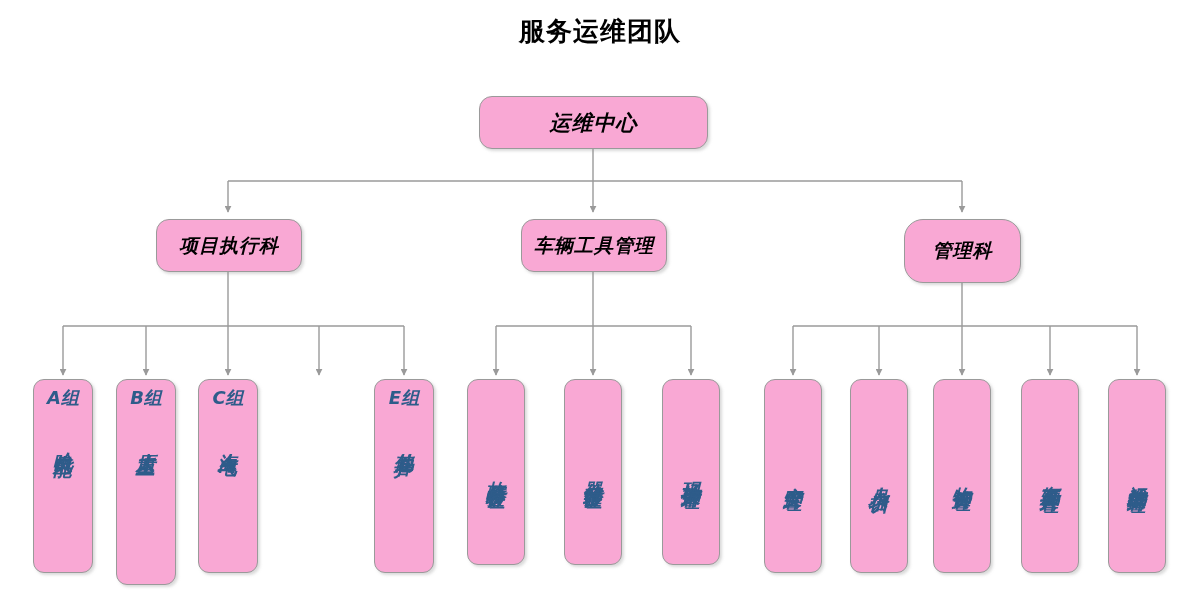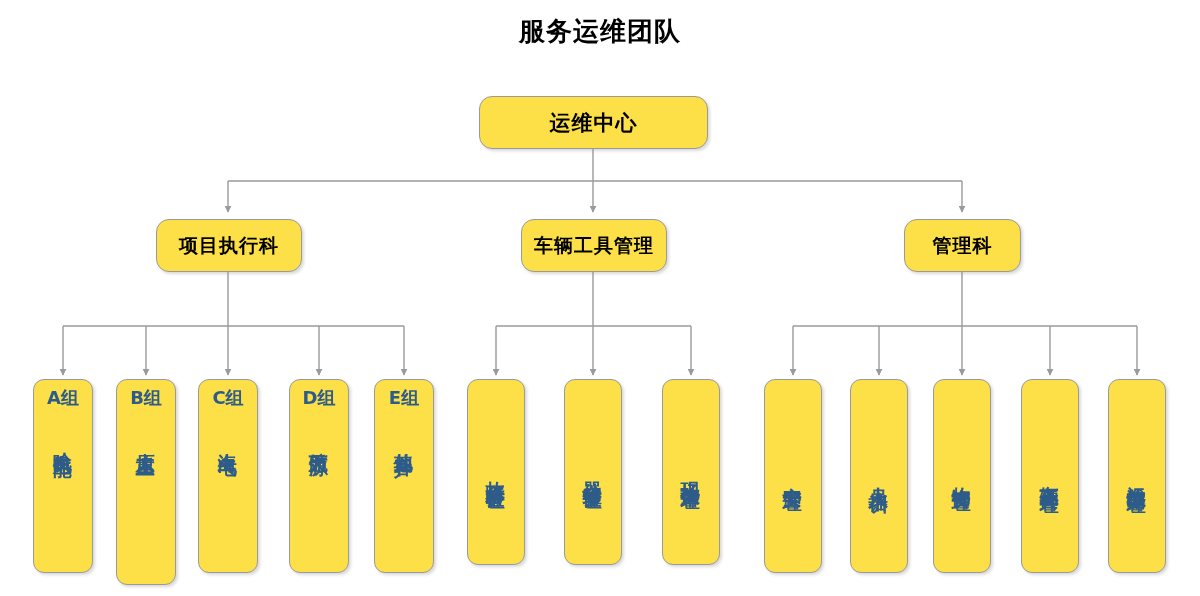--- a/index.html
+++ b/index.html
@@ -37,12 +37,13 @@
   .node {
     position: absolute;
     box-sizing: border-box;
-    background: #fde047;
+    background: #f9a8d4;
     border: 1.3px solid #9a9a9a;
     box-shadow: 2px 2px 3px rgba(150,150,150,0.35);
     display: flex;
     align-items: center;
     justify-content: center;
+    font-style: italic;
   }
   .node.root, .node.dept {
     border-radius: 13px;

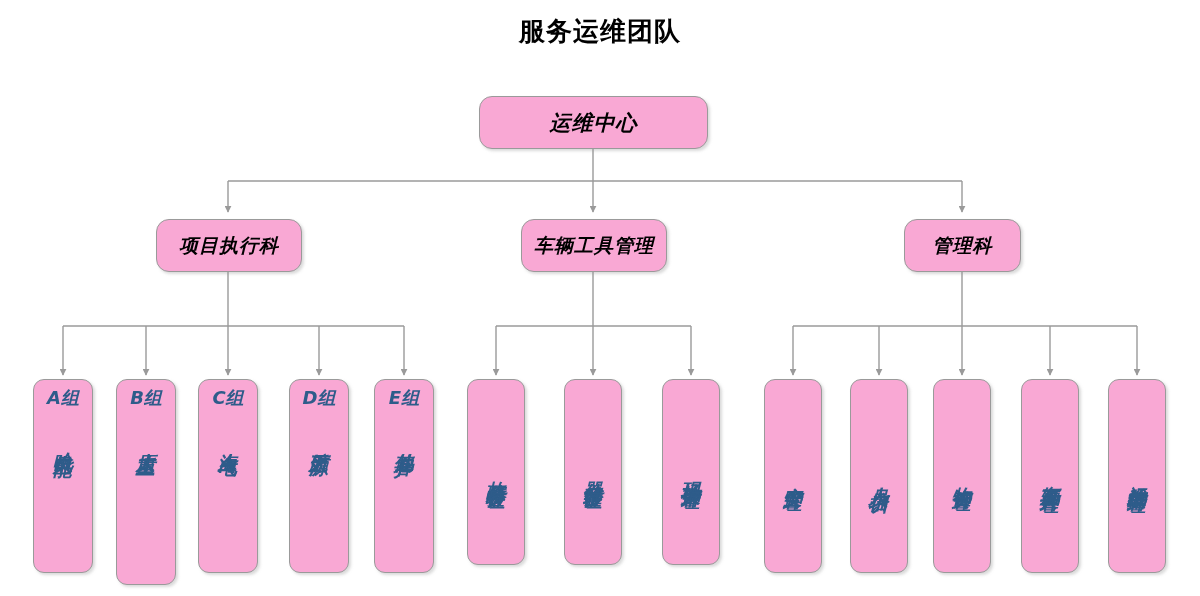--- a/index.html
+++ b/index.html
@@ -143,7 +143,7 @@
   <div class="node dept" style="left:521px; top:219px; width:146px; height:53px;">
     <span>车辆工具管理</span>
   </div>
-  <div class="node dept" style="left:904px; top:219px; width:117px; height:53px;">
+  <div class="node dept" style="left:904px; top:219px; width:117px; height:64px;border-radius:19px;">
     <span>管理科</span>
   </div>
 

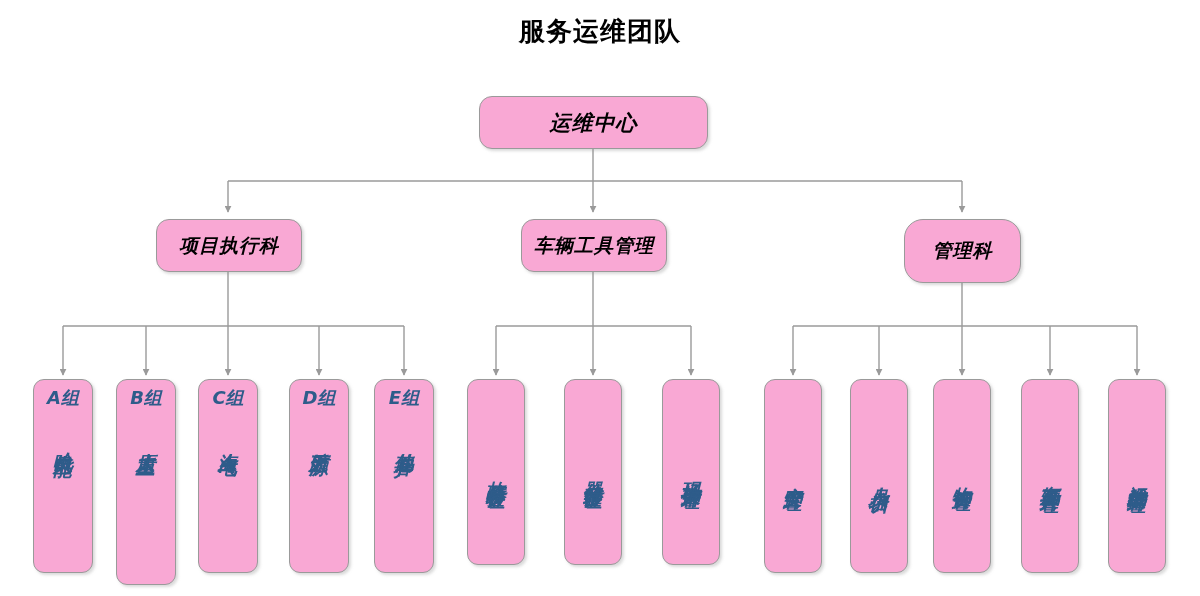--- a/index.html
+++ b/index.html
@@ -159,10 +159,6 @@
     <span class="leaf-code">C组</span>
     <span class="leaf-vtext">上海电气</span>
   </div>
-  <div class="node leaf" style="left:289px; top:379px; width:60px; height:194px;">
-    <span class="leaf-code">D组</span>
-    <span class="leaf-vtext">航天万源</span>
-  </div>
   <div class="node leaf" style="left:374px; top:379px; width:60px; height:194px;">
     <span class="leaf-code">E组</span>
     <span class="leaf-vtext">其他客户</span>

